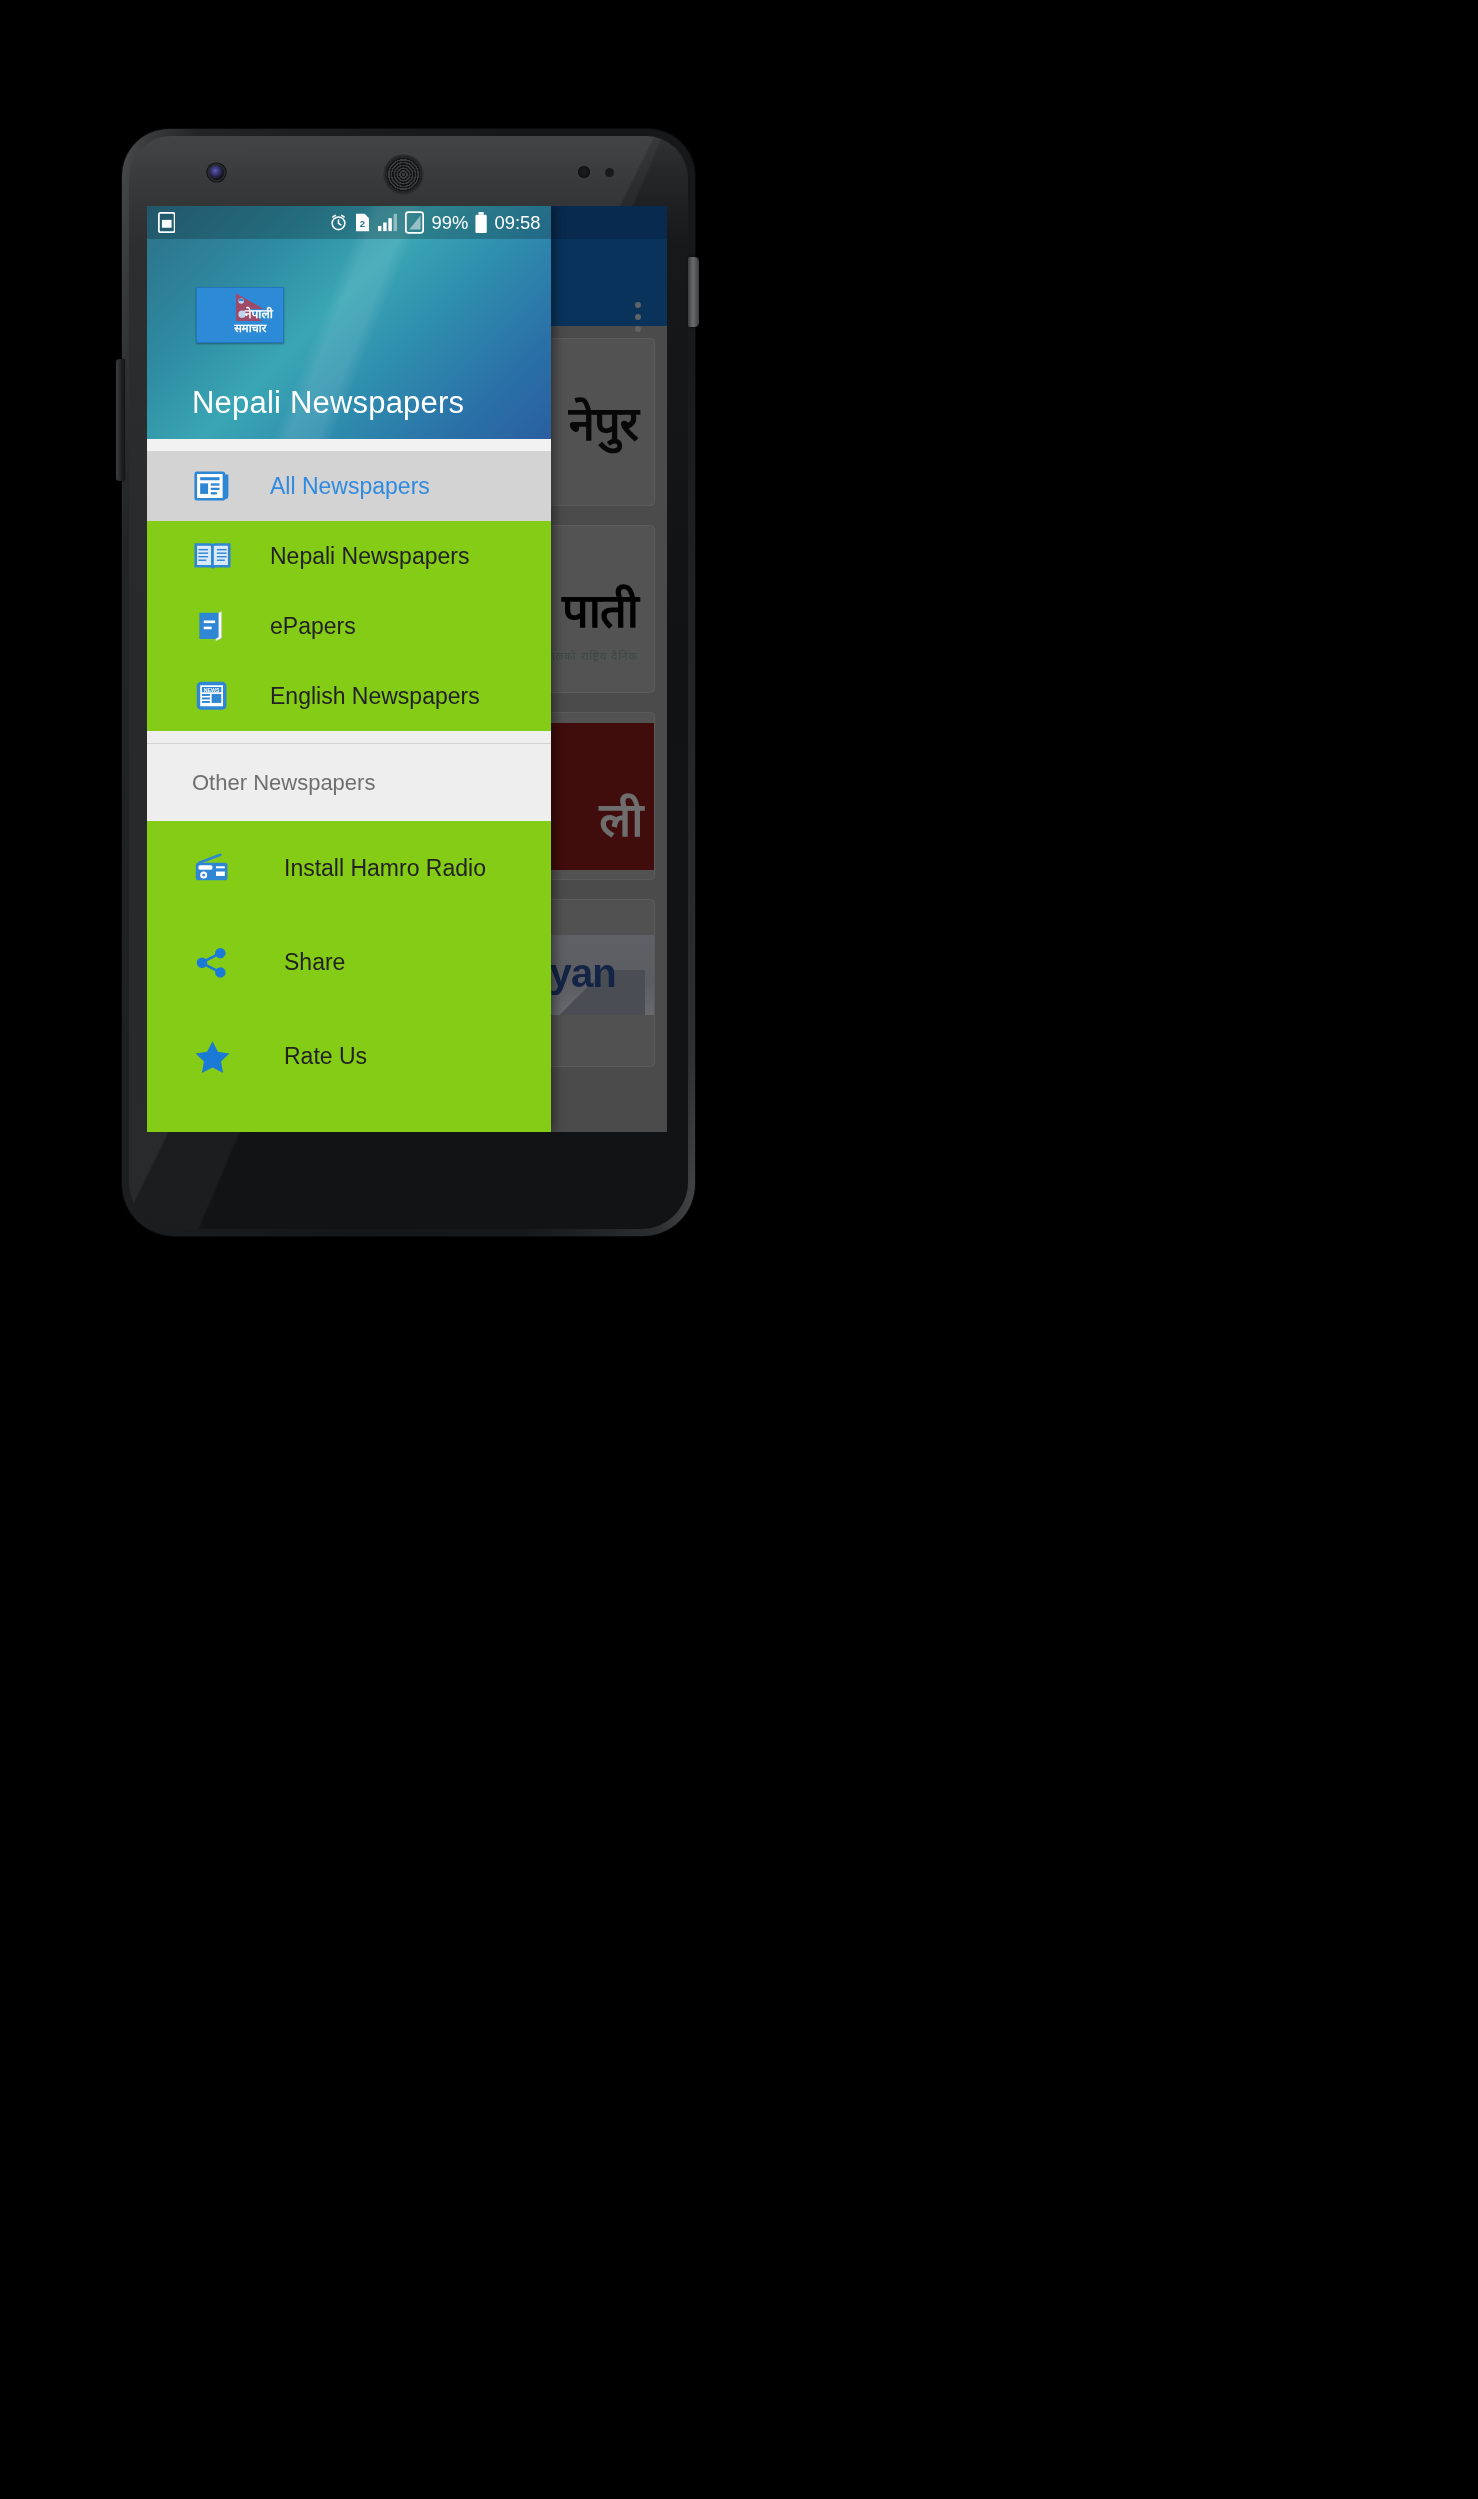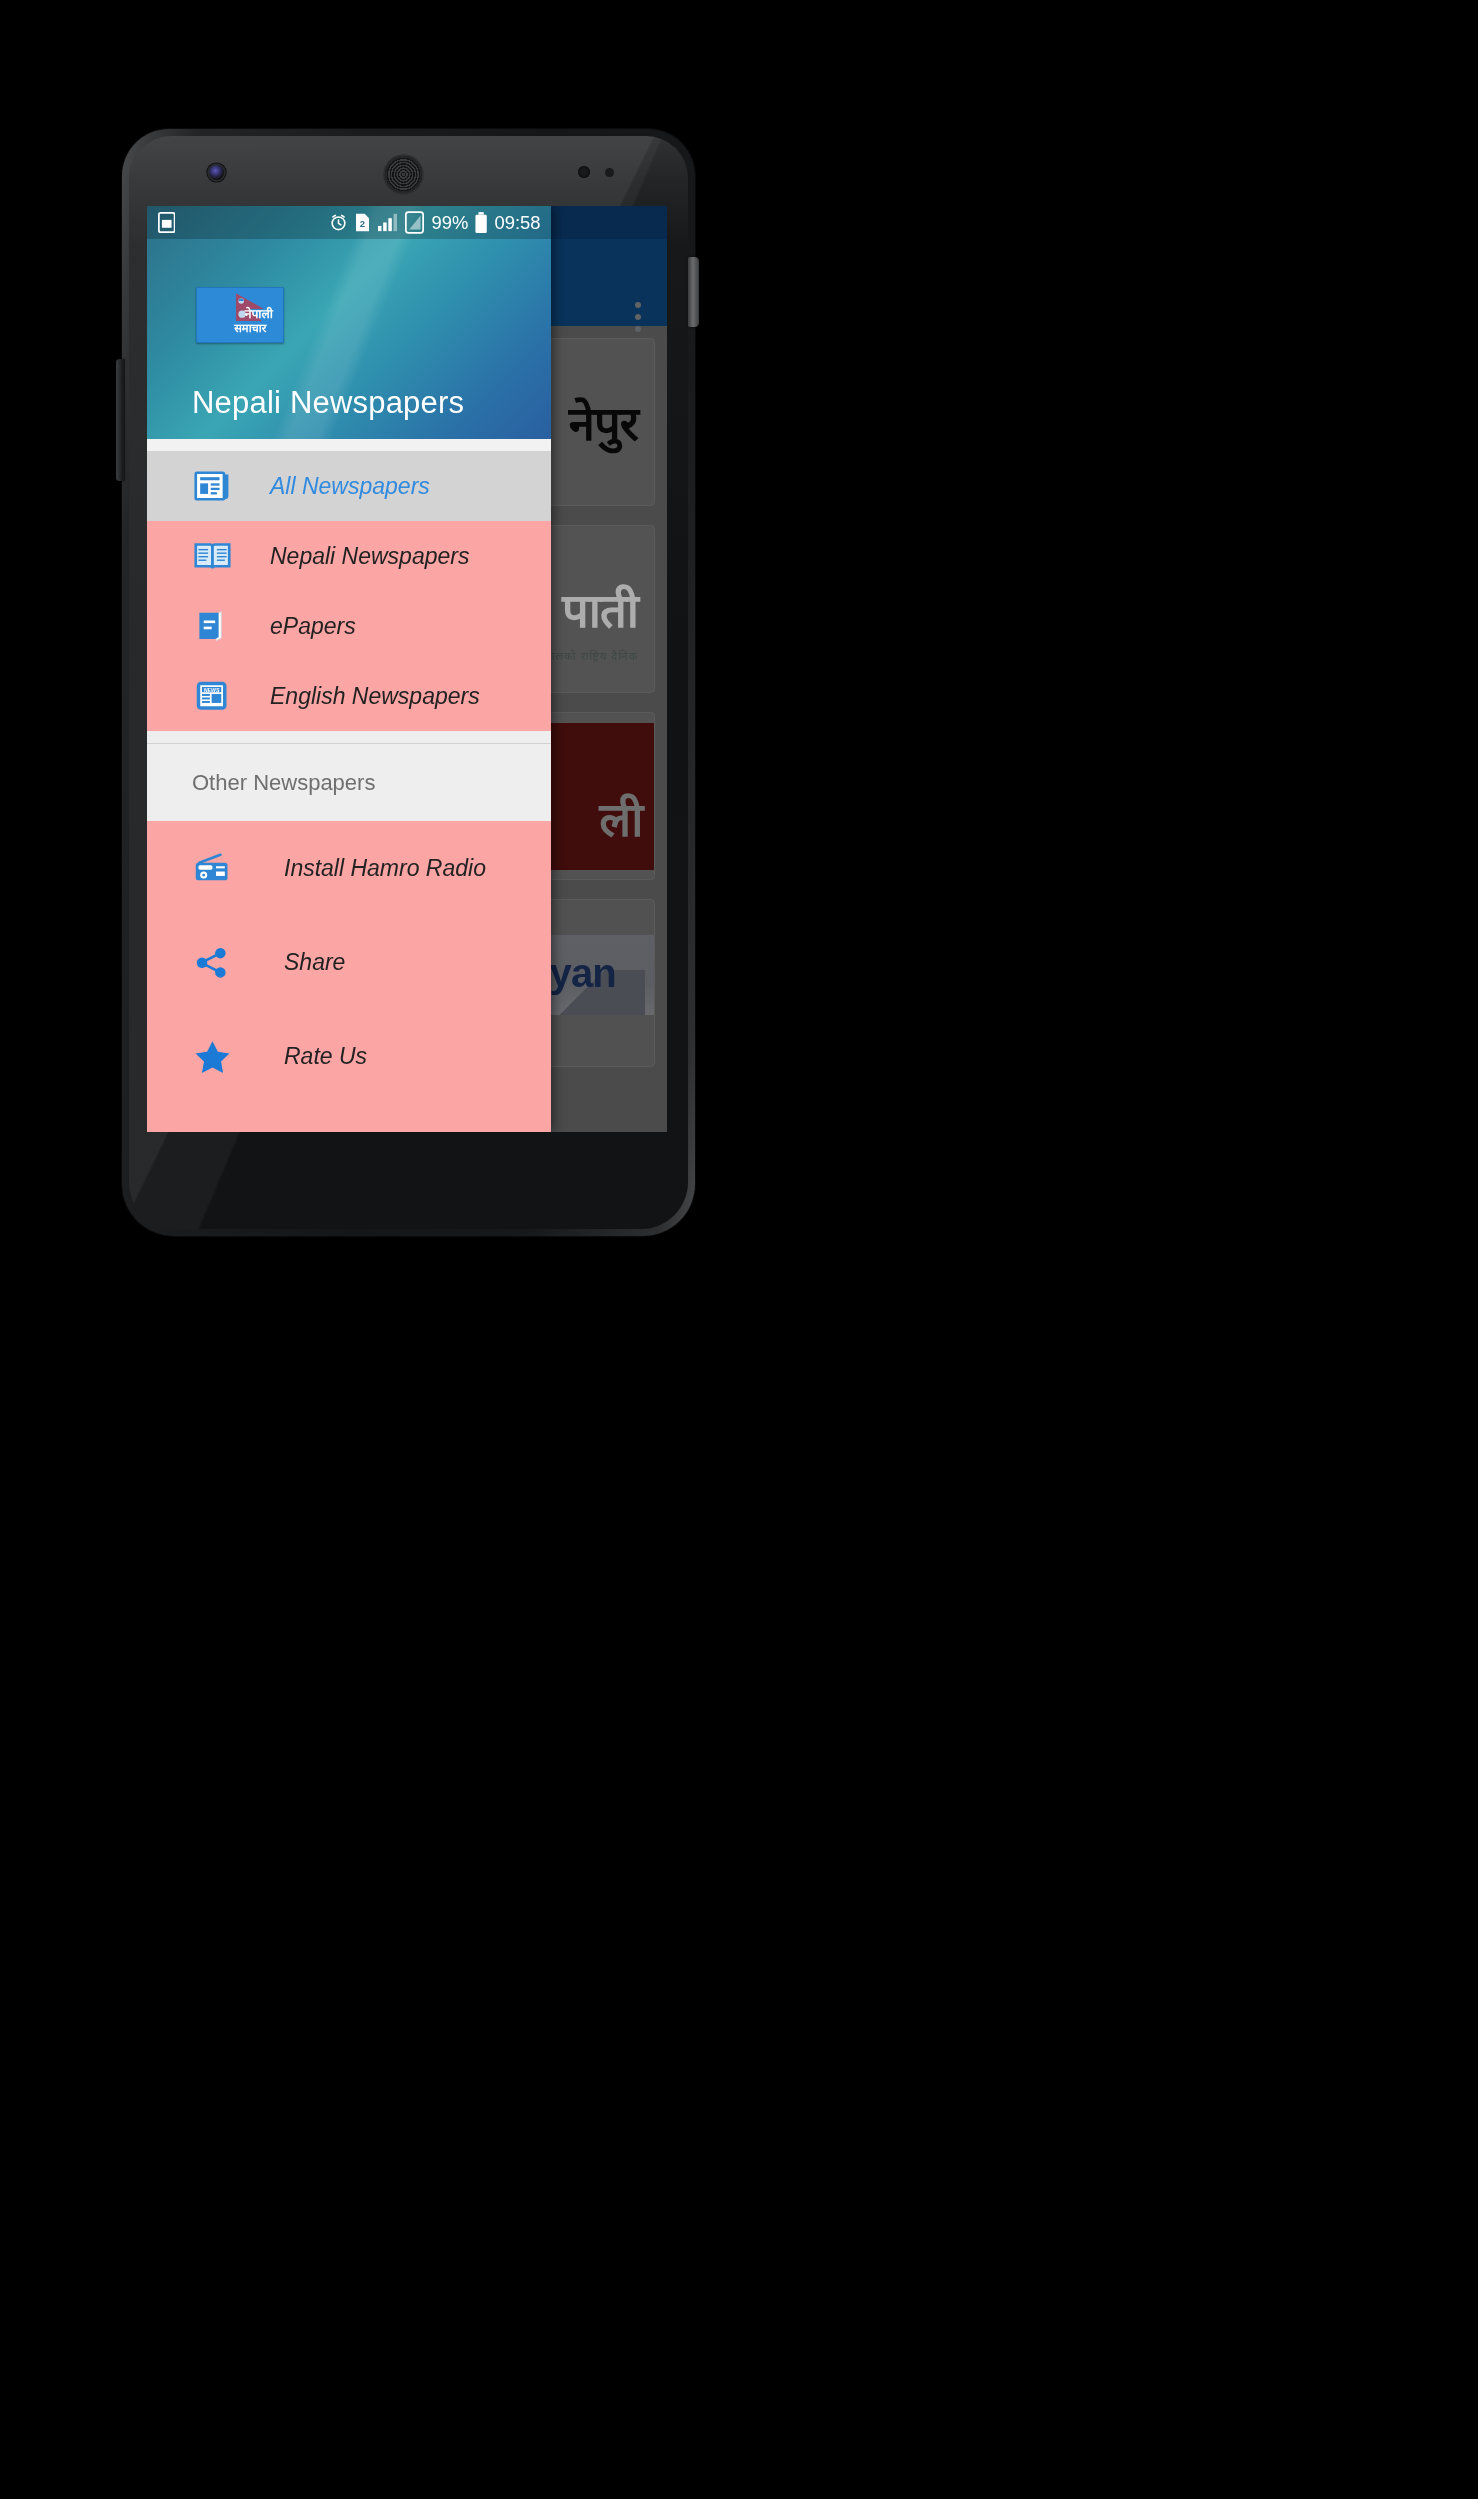--- a/index.html
+++ b/index.html
@@ -103,7 +103,7 @@
 
   .gap{height:12.2px;background:#f2f2f2;}
 
-  .nav-list{background:#fca5a5;font-style:italic;}
+  .nav-list{background:#84cc16;}
   .nav-item{display:flex;align-items:center;height:70px;padding-left:45px;box-sizing:border-box;}
   .nav-item.selected{background:#d3d3d3;}
   .nav-icon{width:40px;height:40px;flex:0 0 40px;display:flex;align-items:center;justify-content:center;}

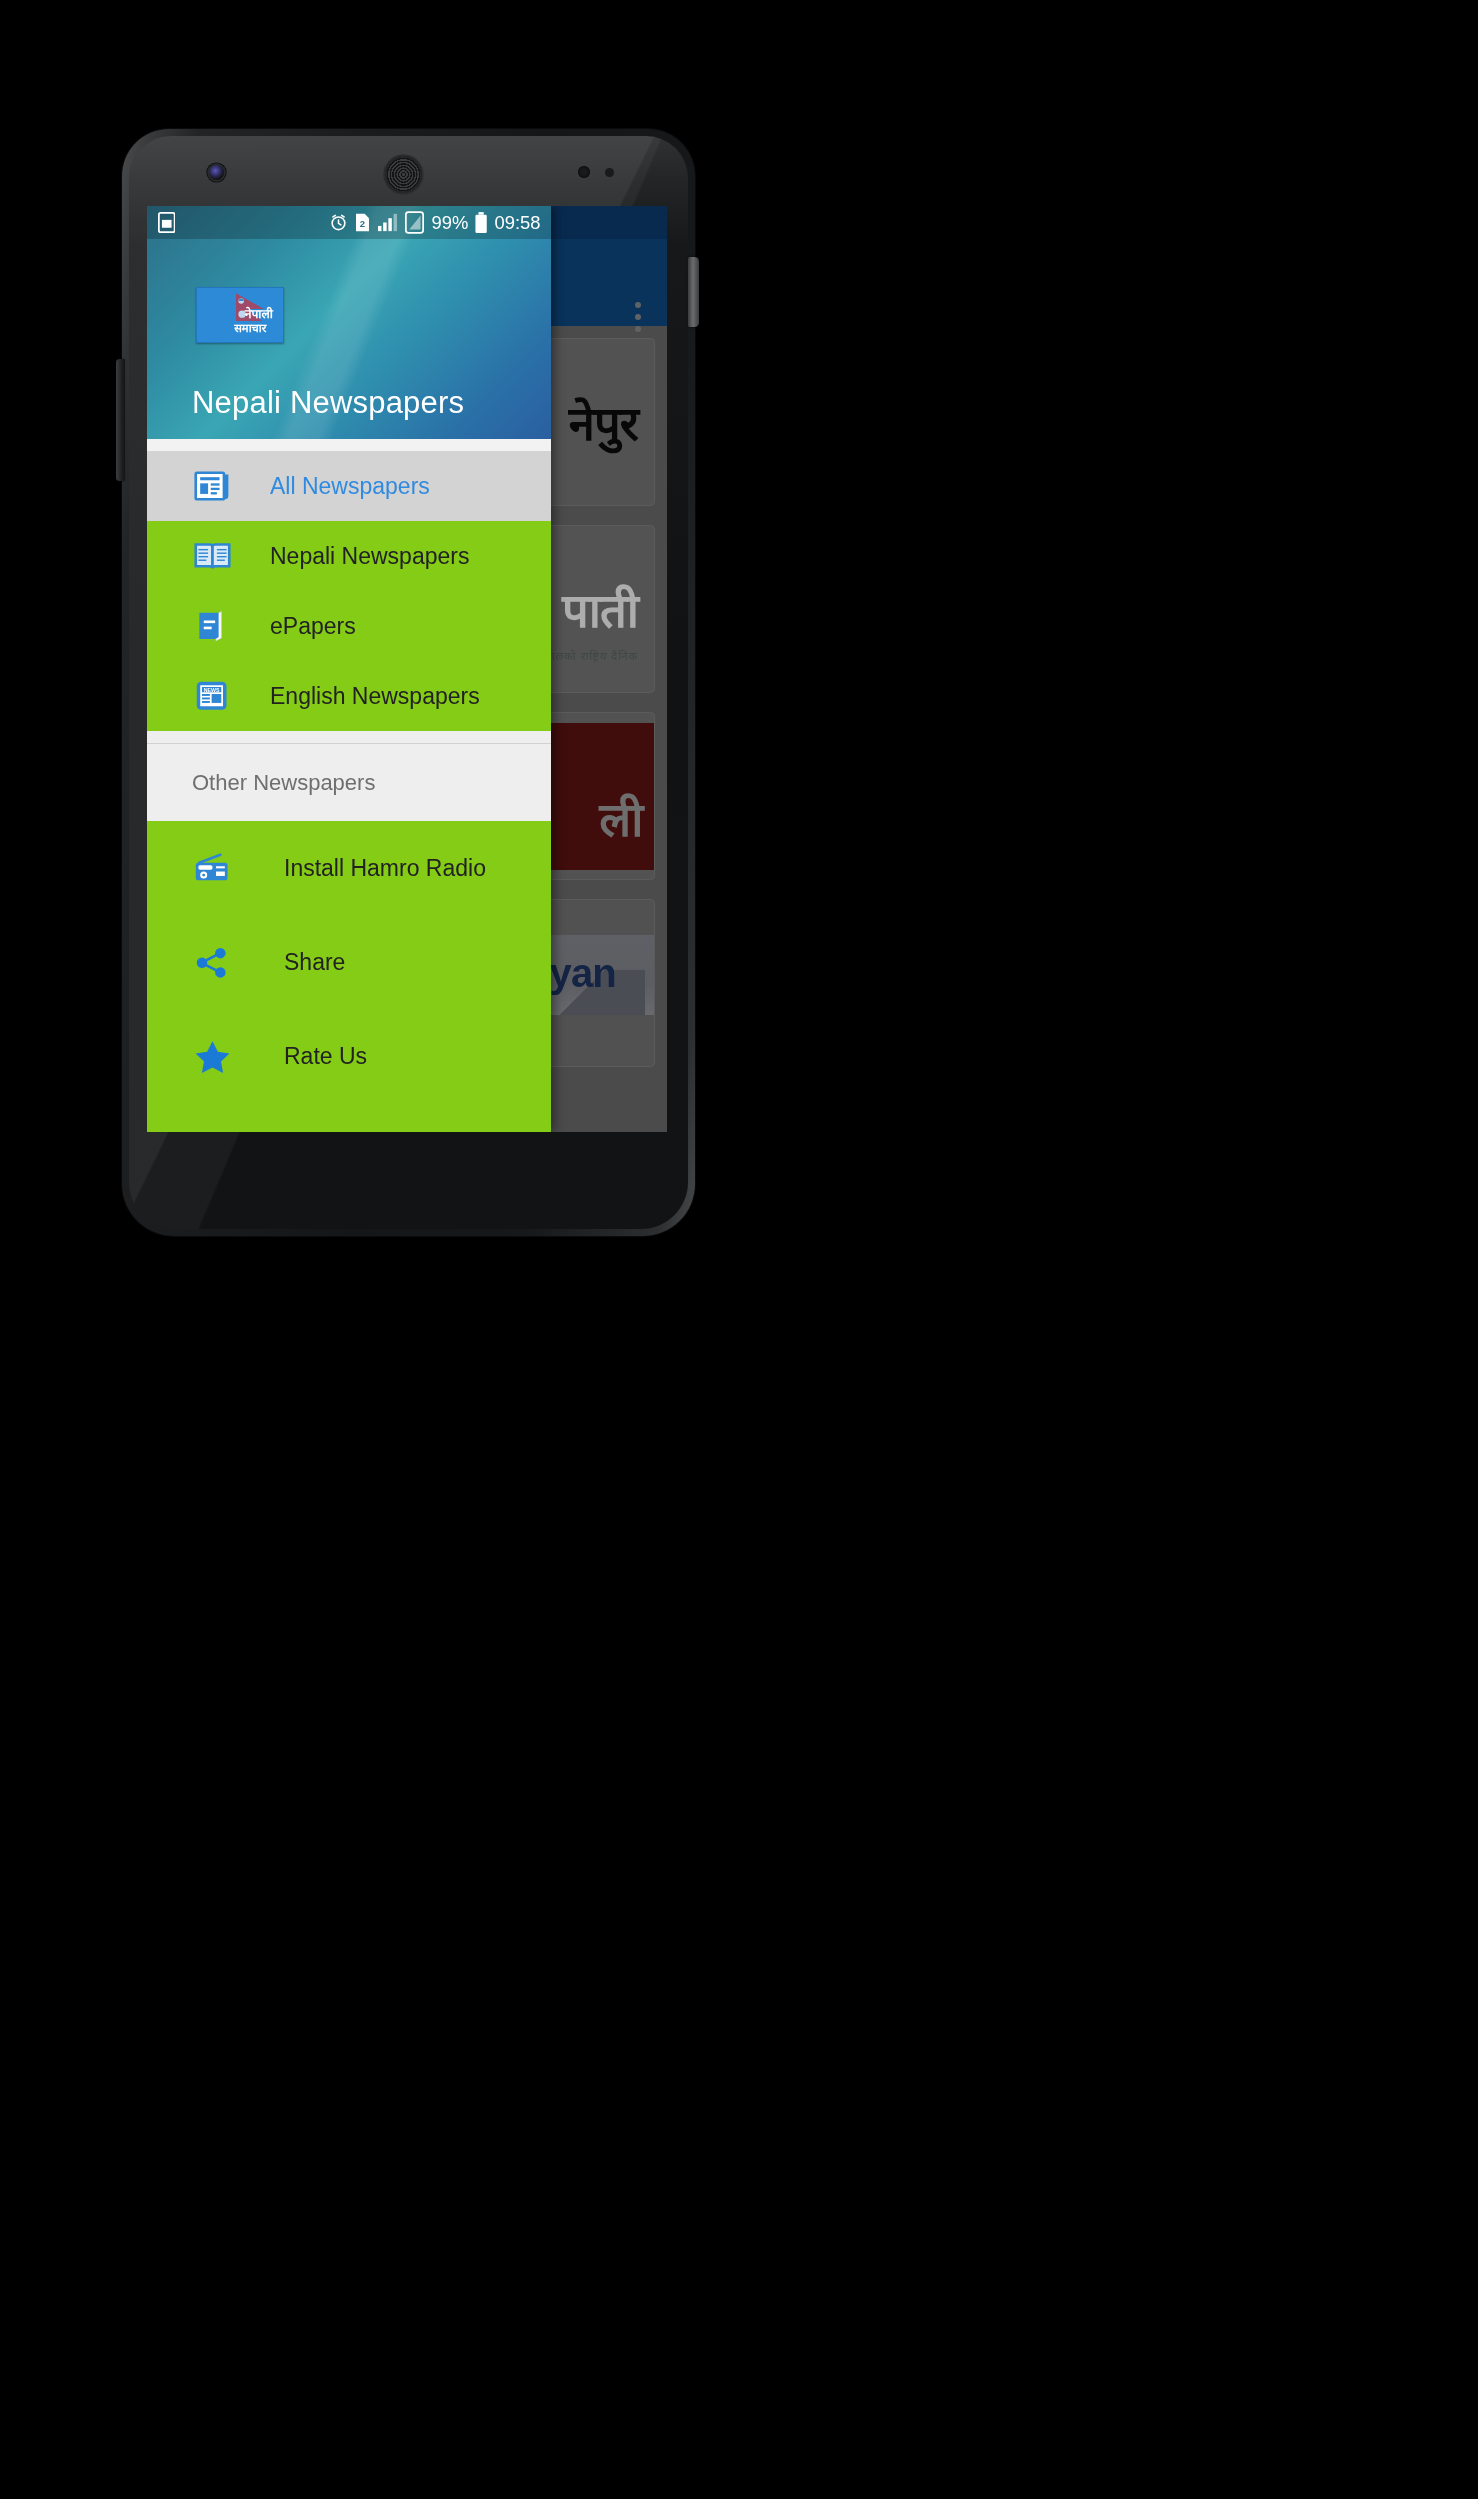--- a/index.html
+++ b/index.html
@@ -65,7 +65,7 @@
   .brand-txt{font-size:47px;font-weight:700;letter-spacing:-0.9px;white-space:nowrap;}
   .card-1 .brand-txt{color:#0c0c0c;font-family:"DejaVu Sans",sans-serif;}
   .card-2{background:#7b7b7b;}
-  .card-2 .brand-txt{color:#ffffff;font-family:"DejaVu Sans",sans-serif;margin-left:33px;}
+  .card-2 .brand-txt{color:#000000;font-family:"DejaVu Sans",sans-serif;margin-left:33px;}
   .card-2 .sub{position:absolute;right:15.7px;top:122px;font-size:11.4px;color:#5d6a63;letter-spacing:0.9px;}
   .card-3{background:#7a7a7a;}
   .card-3 .redbox{position:absolute;right:0;top:10.5px;width:184px;height:147px;background:#5f1212;}

